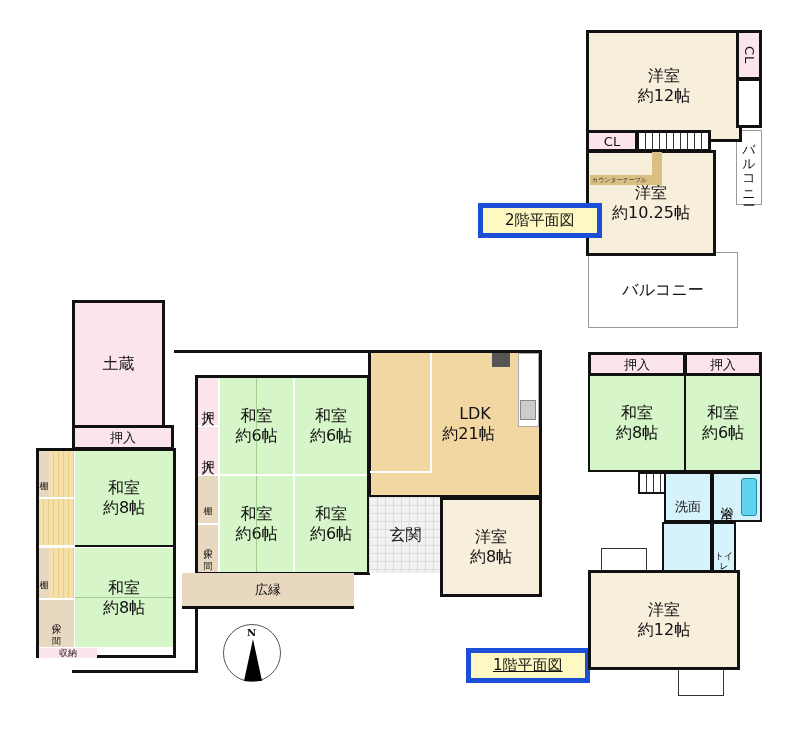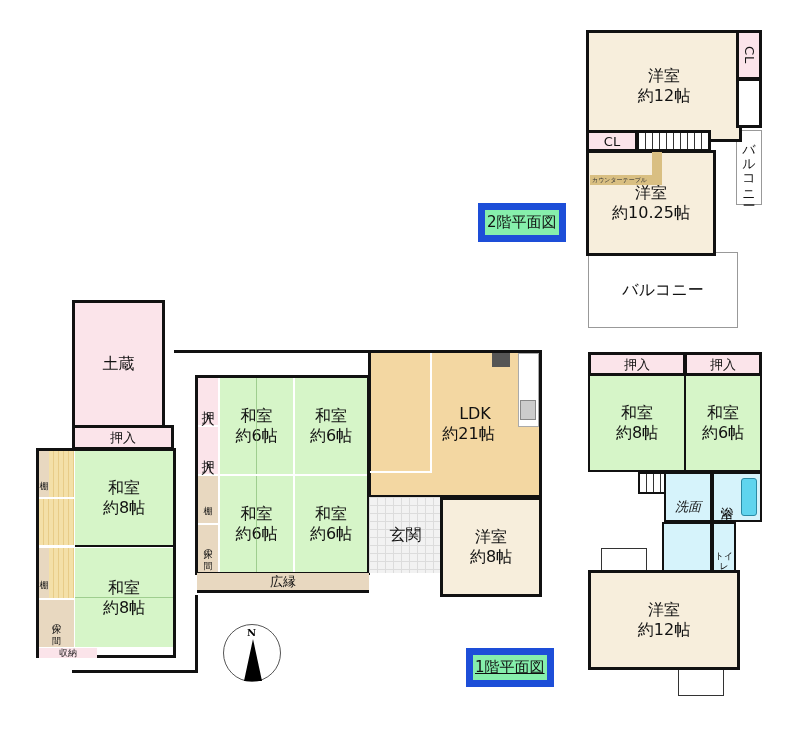--- a/index.html
+++ b/index.html
@@ -27,8 +27,8 @@
      background-image:linear-gradient(90deg, transparent 49.5%, #7bb56a 49.5%, #7bb56a 50.5%, transparent 50.5%),
                       linear-gradient(transparent 49.5%, #7bb56a 49.5%, #7bb56a 50.5%, transparent 50.5%); opacity:.6; }
   .shelf { background:repeating-linear-gradient(90deg,#f4e0a8 0 4px,#e8cc88 4px 5px); }
-  .plan-label { position:absolute; border:7px solid #1d4ed8; background:#86efac; font-size:15px;
-                padding:3px 2px; color:#111; }
+  .plan-label { position:absolute; border:5px solid #1d4ed8; background:#fef9c3; font-size:15px;
+                padding:3px 22px; color:#111; }
   .line { position:absolute; background:#111; }
 </style>
 </head>

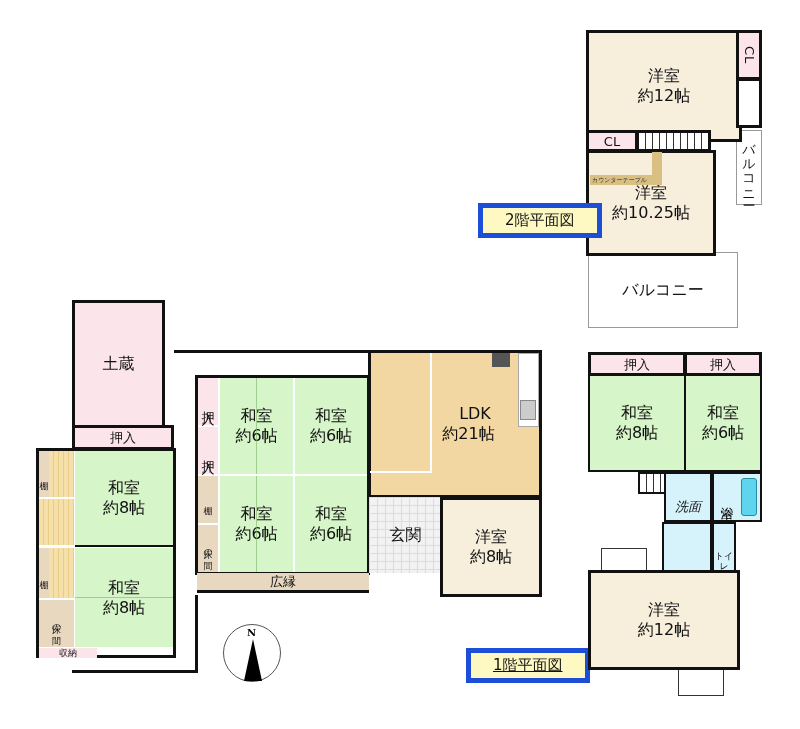--- a/index.html
+++ b/index.html
@@ -188,7 +188,7 @@
 
 <div class="abs" style="left:638px;top:472px;width:48px;height:22px;border:2px solid #111;background:repeating-linear-gradient(90deg,#fff 0 6px,#333 6px 7px);"></div>
 
-<div class="room wet" style="left:664px;top:472px;width:48px;height:50px;border:2px solid #111;font-style:italic;">
+<div class="room wet" style="left:664px;top:472px;width:48px;height:50px;border:2px solid #111;">
   <span class="lbl-sm" style="margin-top:18px;">洗面</span>
 </div>
 

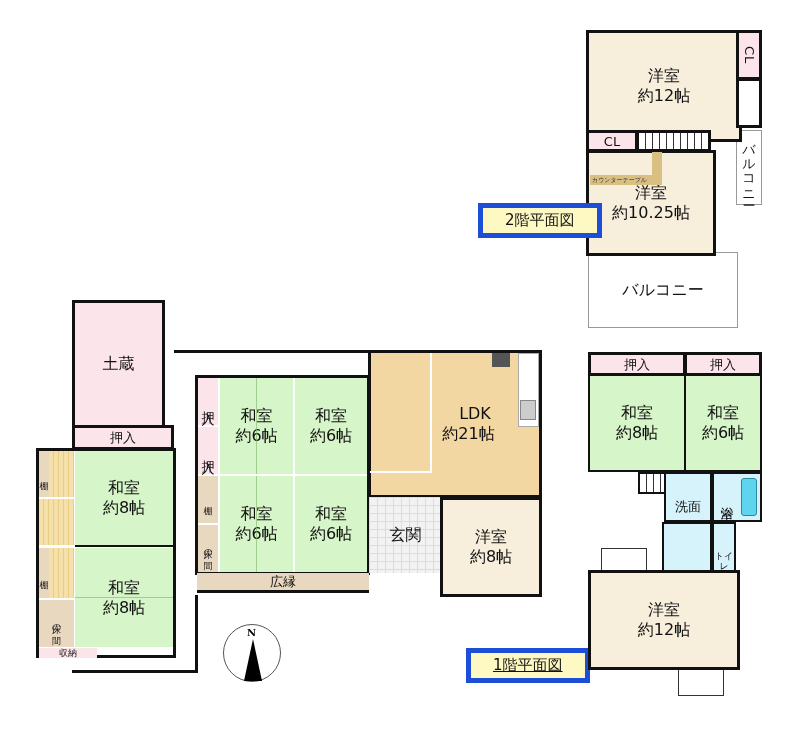--- a/index.html
+++ b/index.html
@@ -141,7 +141,7 @@
   <span class="lbl">和室</span>
   <span class="lbl">約6帖</span>
 </div>
-<div class="room wood" style="left:197px;top:573px;width:172px;height:20px;border-bottom:3px solid #111;text-align:right;">
+<div class="room wood" style="left:182px;top:573px;width:172px;height:36px;border-bottom:3px solid #111;text-align:right;">
   <span class="lbl-sm">広縁</span>
 </div>
 

